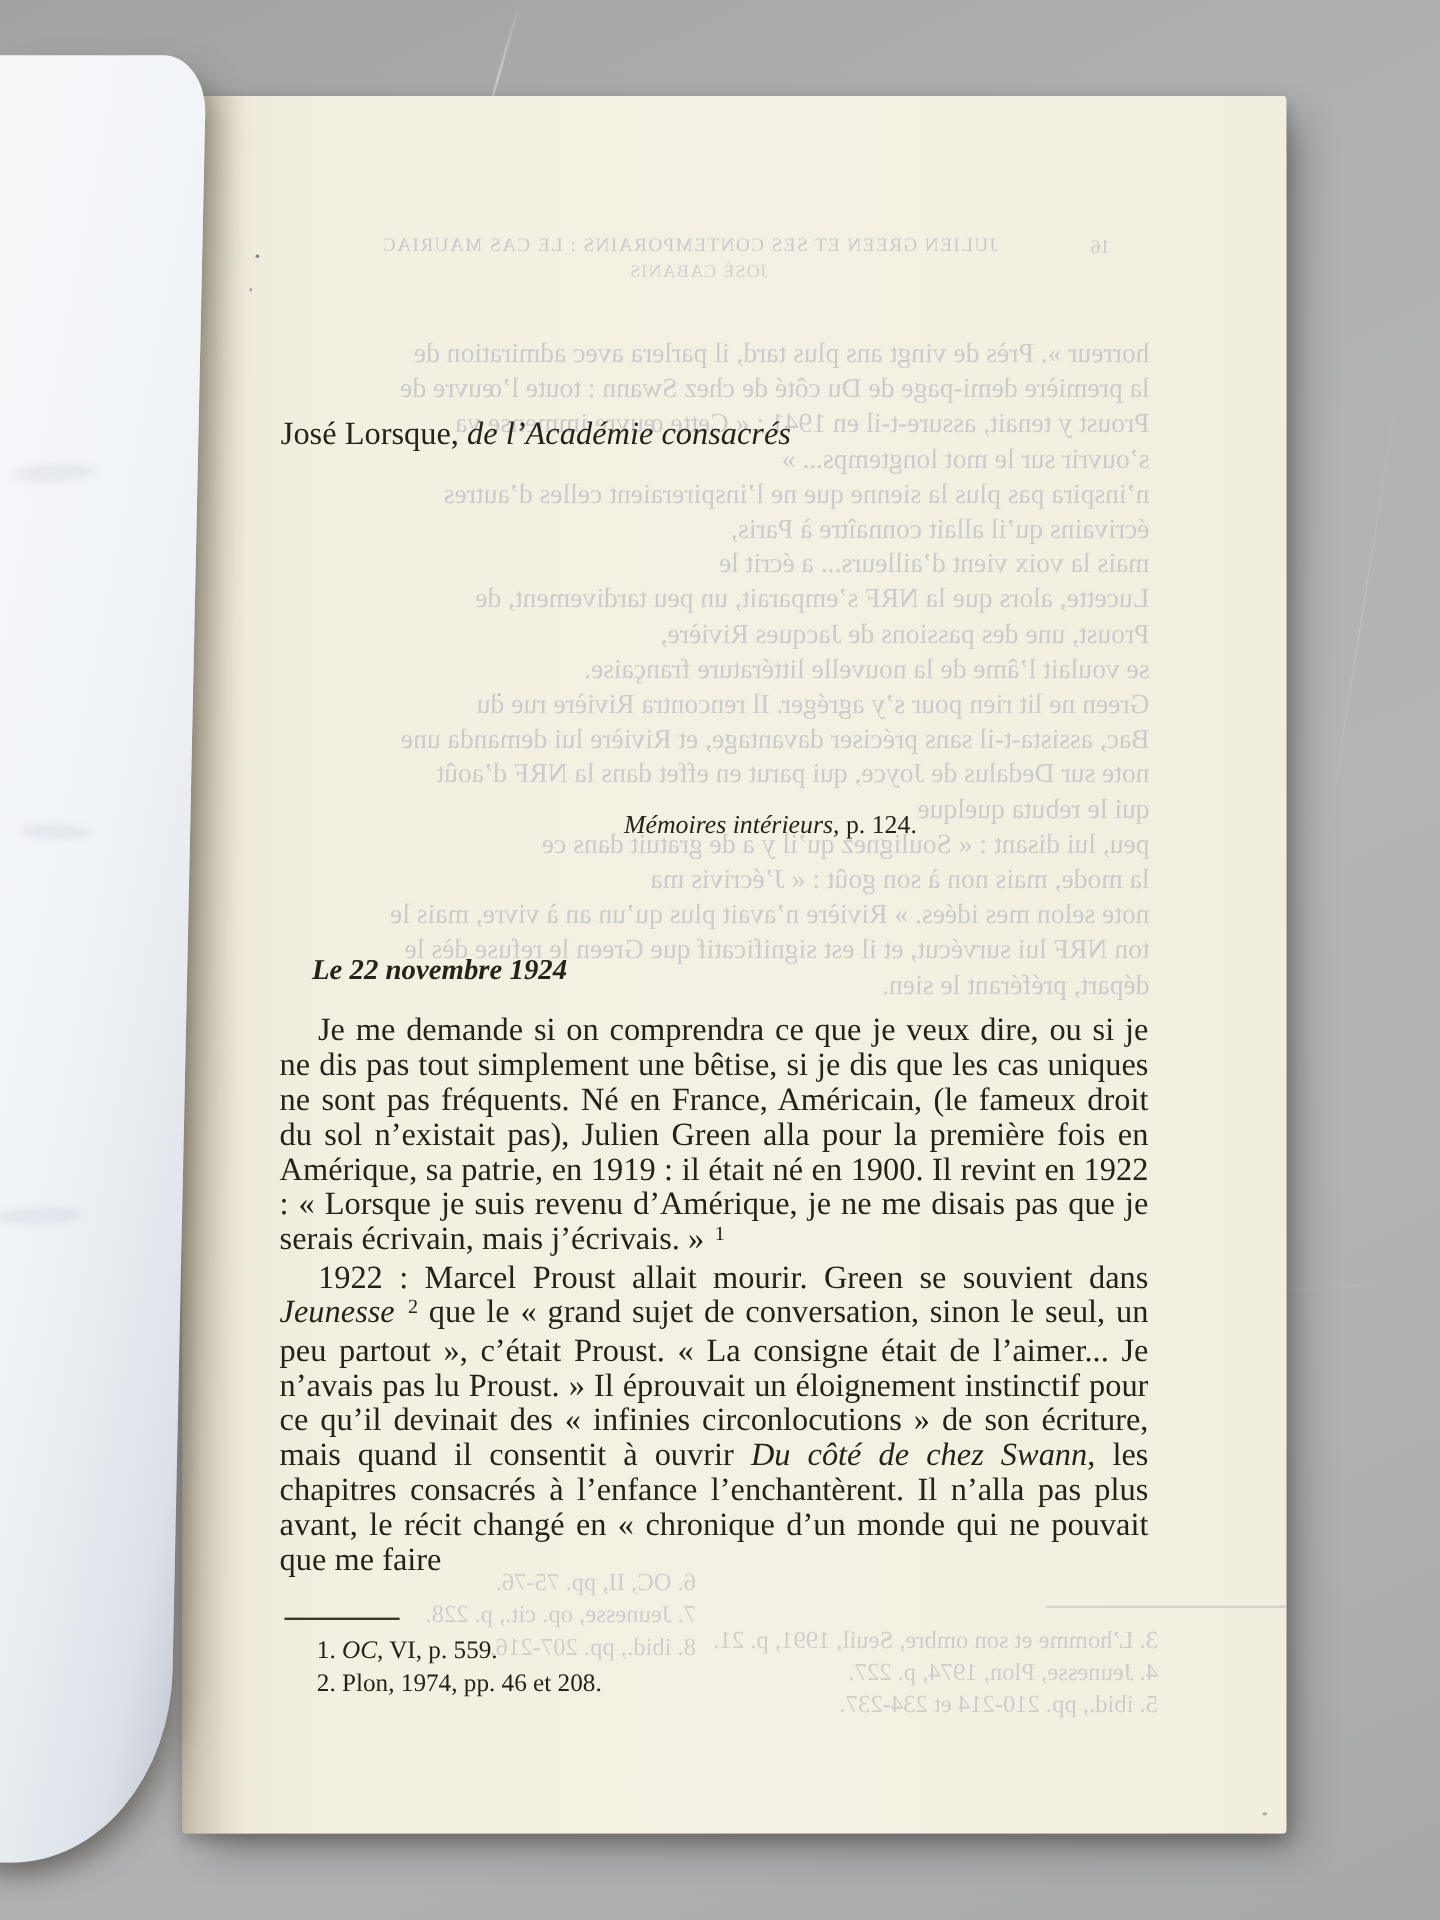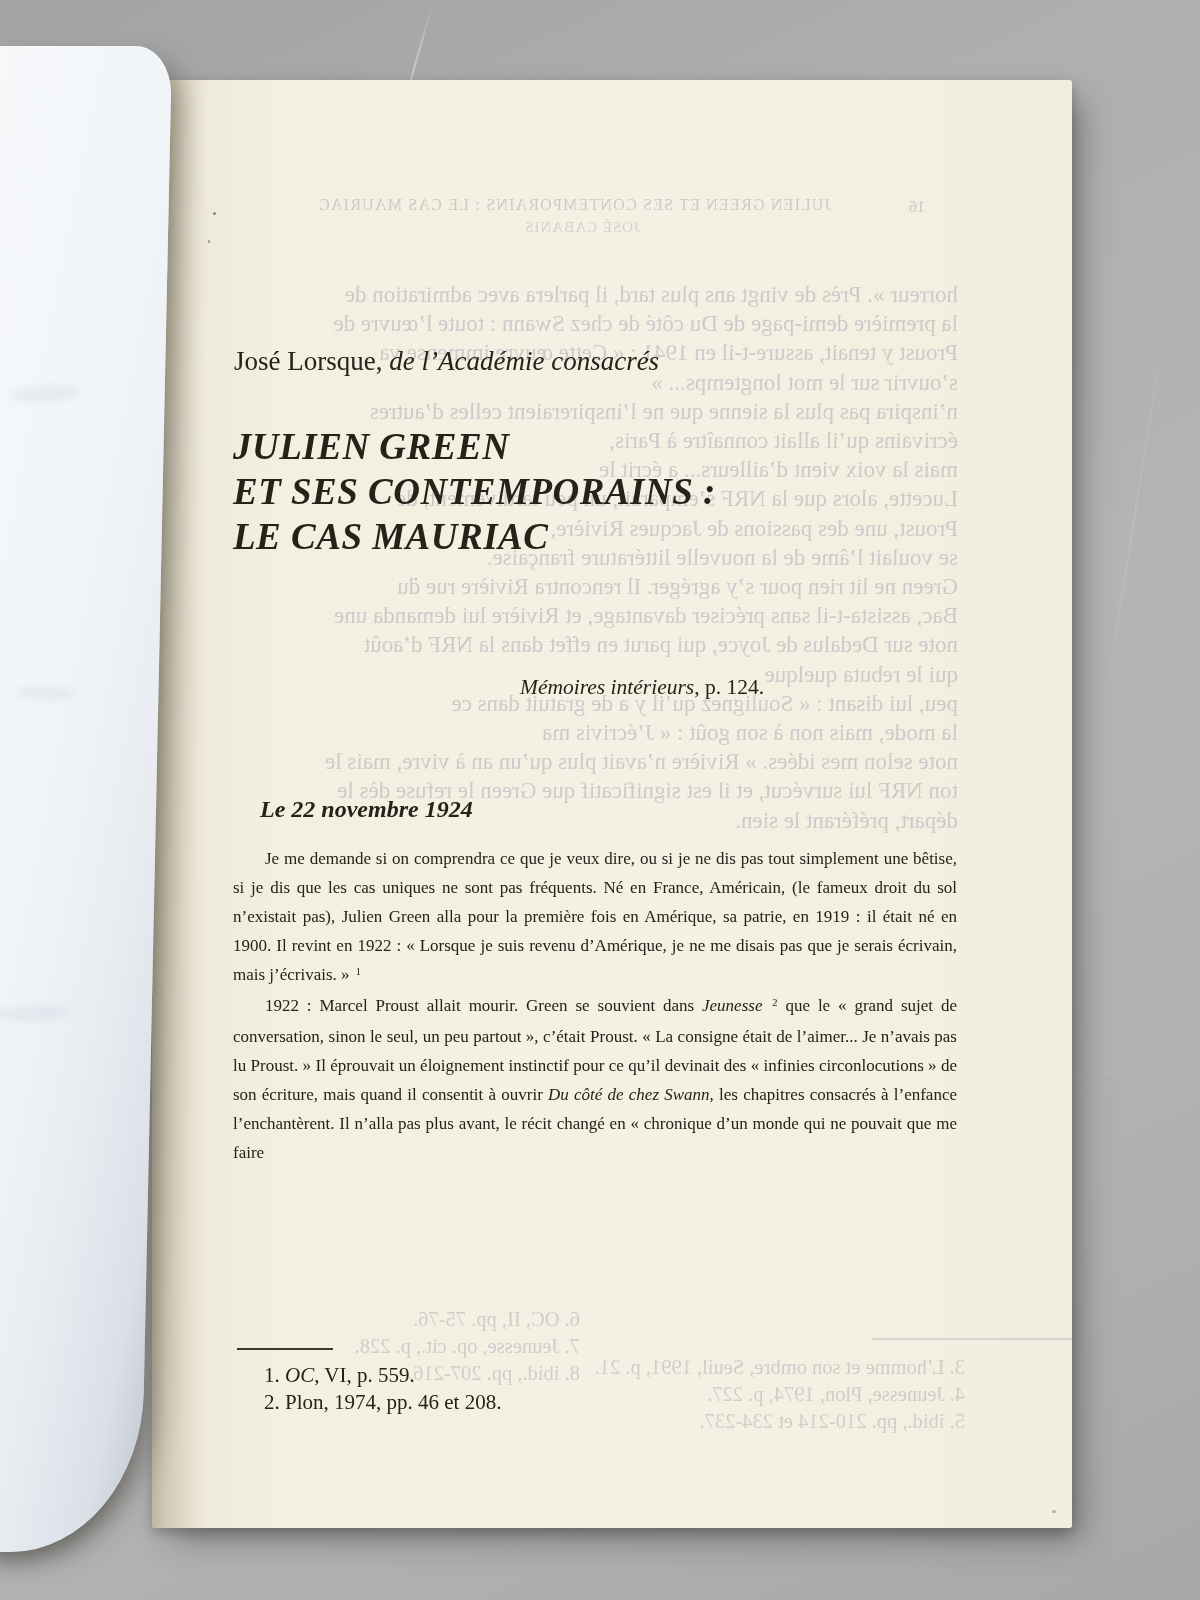--- a/index.html
+++ b/index.html
@@ -133,11 +133,6 @@
         <span>José Lorsque, </span><span class="author-affil">de l’Académie consacrés</span>
       </div>
 
-      <div class="chapter-title">
-          <div>JULIEN GREEN</div>
-          <div>ET SES CONTEMPORAINS :</div>
-          <div>LE CAS MAURIAC</div>
-        </div>
 
       <div class="epigraph">
         <div class="epigraph-source">

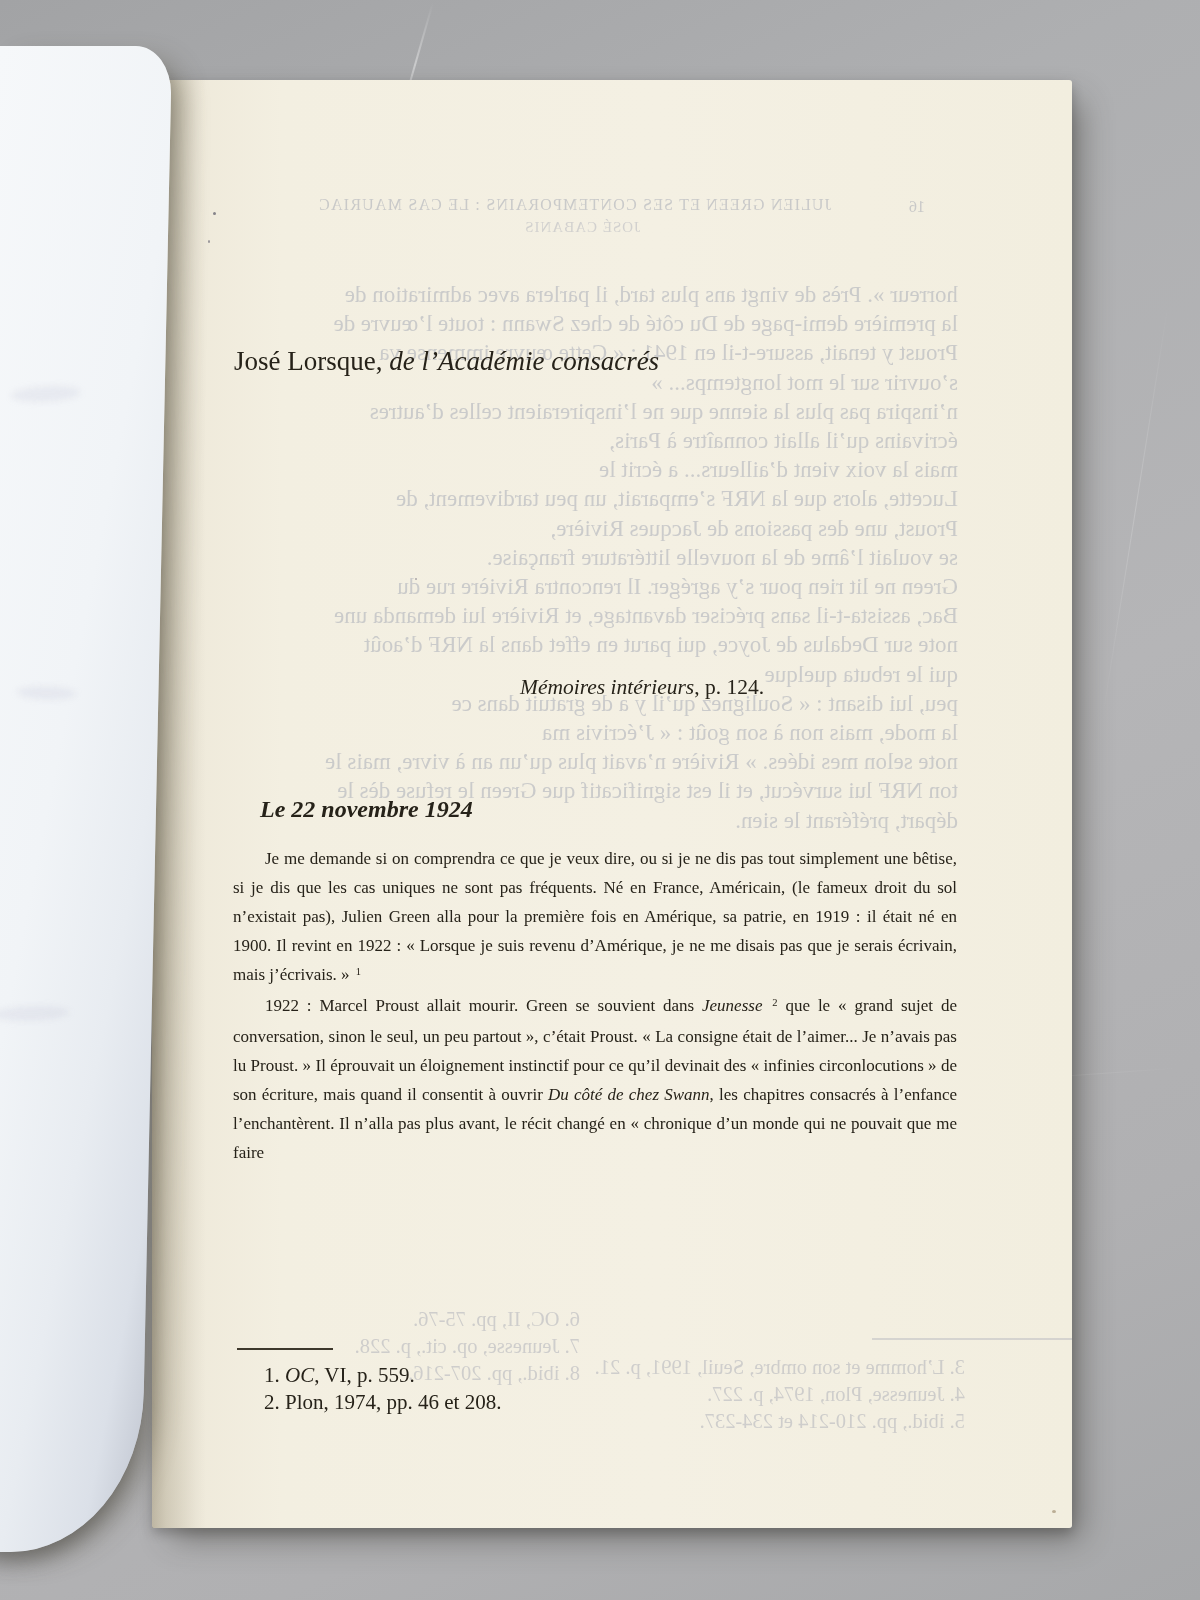--- a/index.html
+++ b/index.html
@@ -59,7 +59,7 @@
   .epigraph-source{margin-top:20px;}
   .src-title{font-style:italic;}
   .date-heading{position:absolute;left:108px;top:716px;font-size:24px;font-weight:bold;white-space:nowrap;font-style:italic;}
-  .body-text{position:absolute;left:81px;top:764px;width:724px;font-size:17px;line-height:29px;text-align:justify;}
+  .body-text{position:absolute;left:81px;top:764px;width:724px;font-size:27px;line-height:29px;text-align:justify;}
   .body-text p{margin:0;text-indent:32px;}
   sup{font-size:.62em;position:relative;top:-.45em;vertical-align:baseline;margin-left:2px;}
   .fn-rule{position:absolute;left:85px;top:1268px;width:96px;height:2px;background:#3d382c;}

